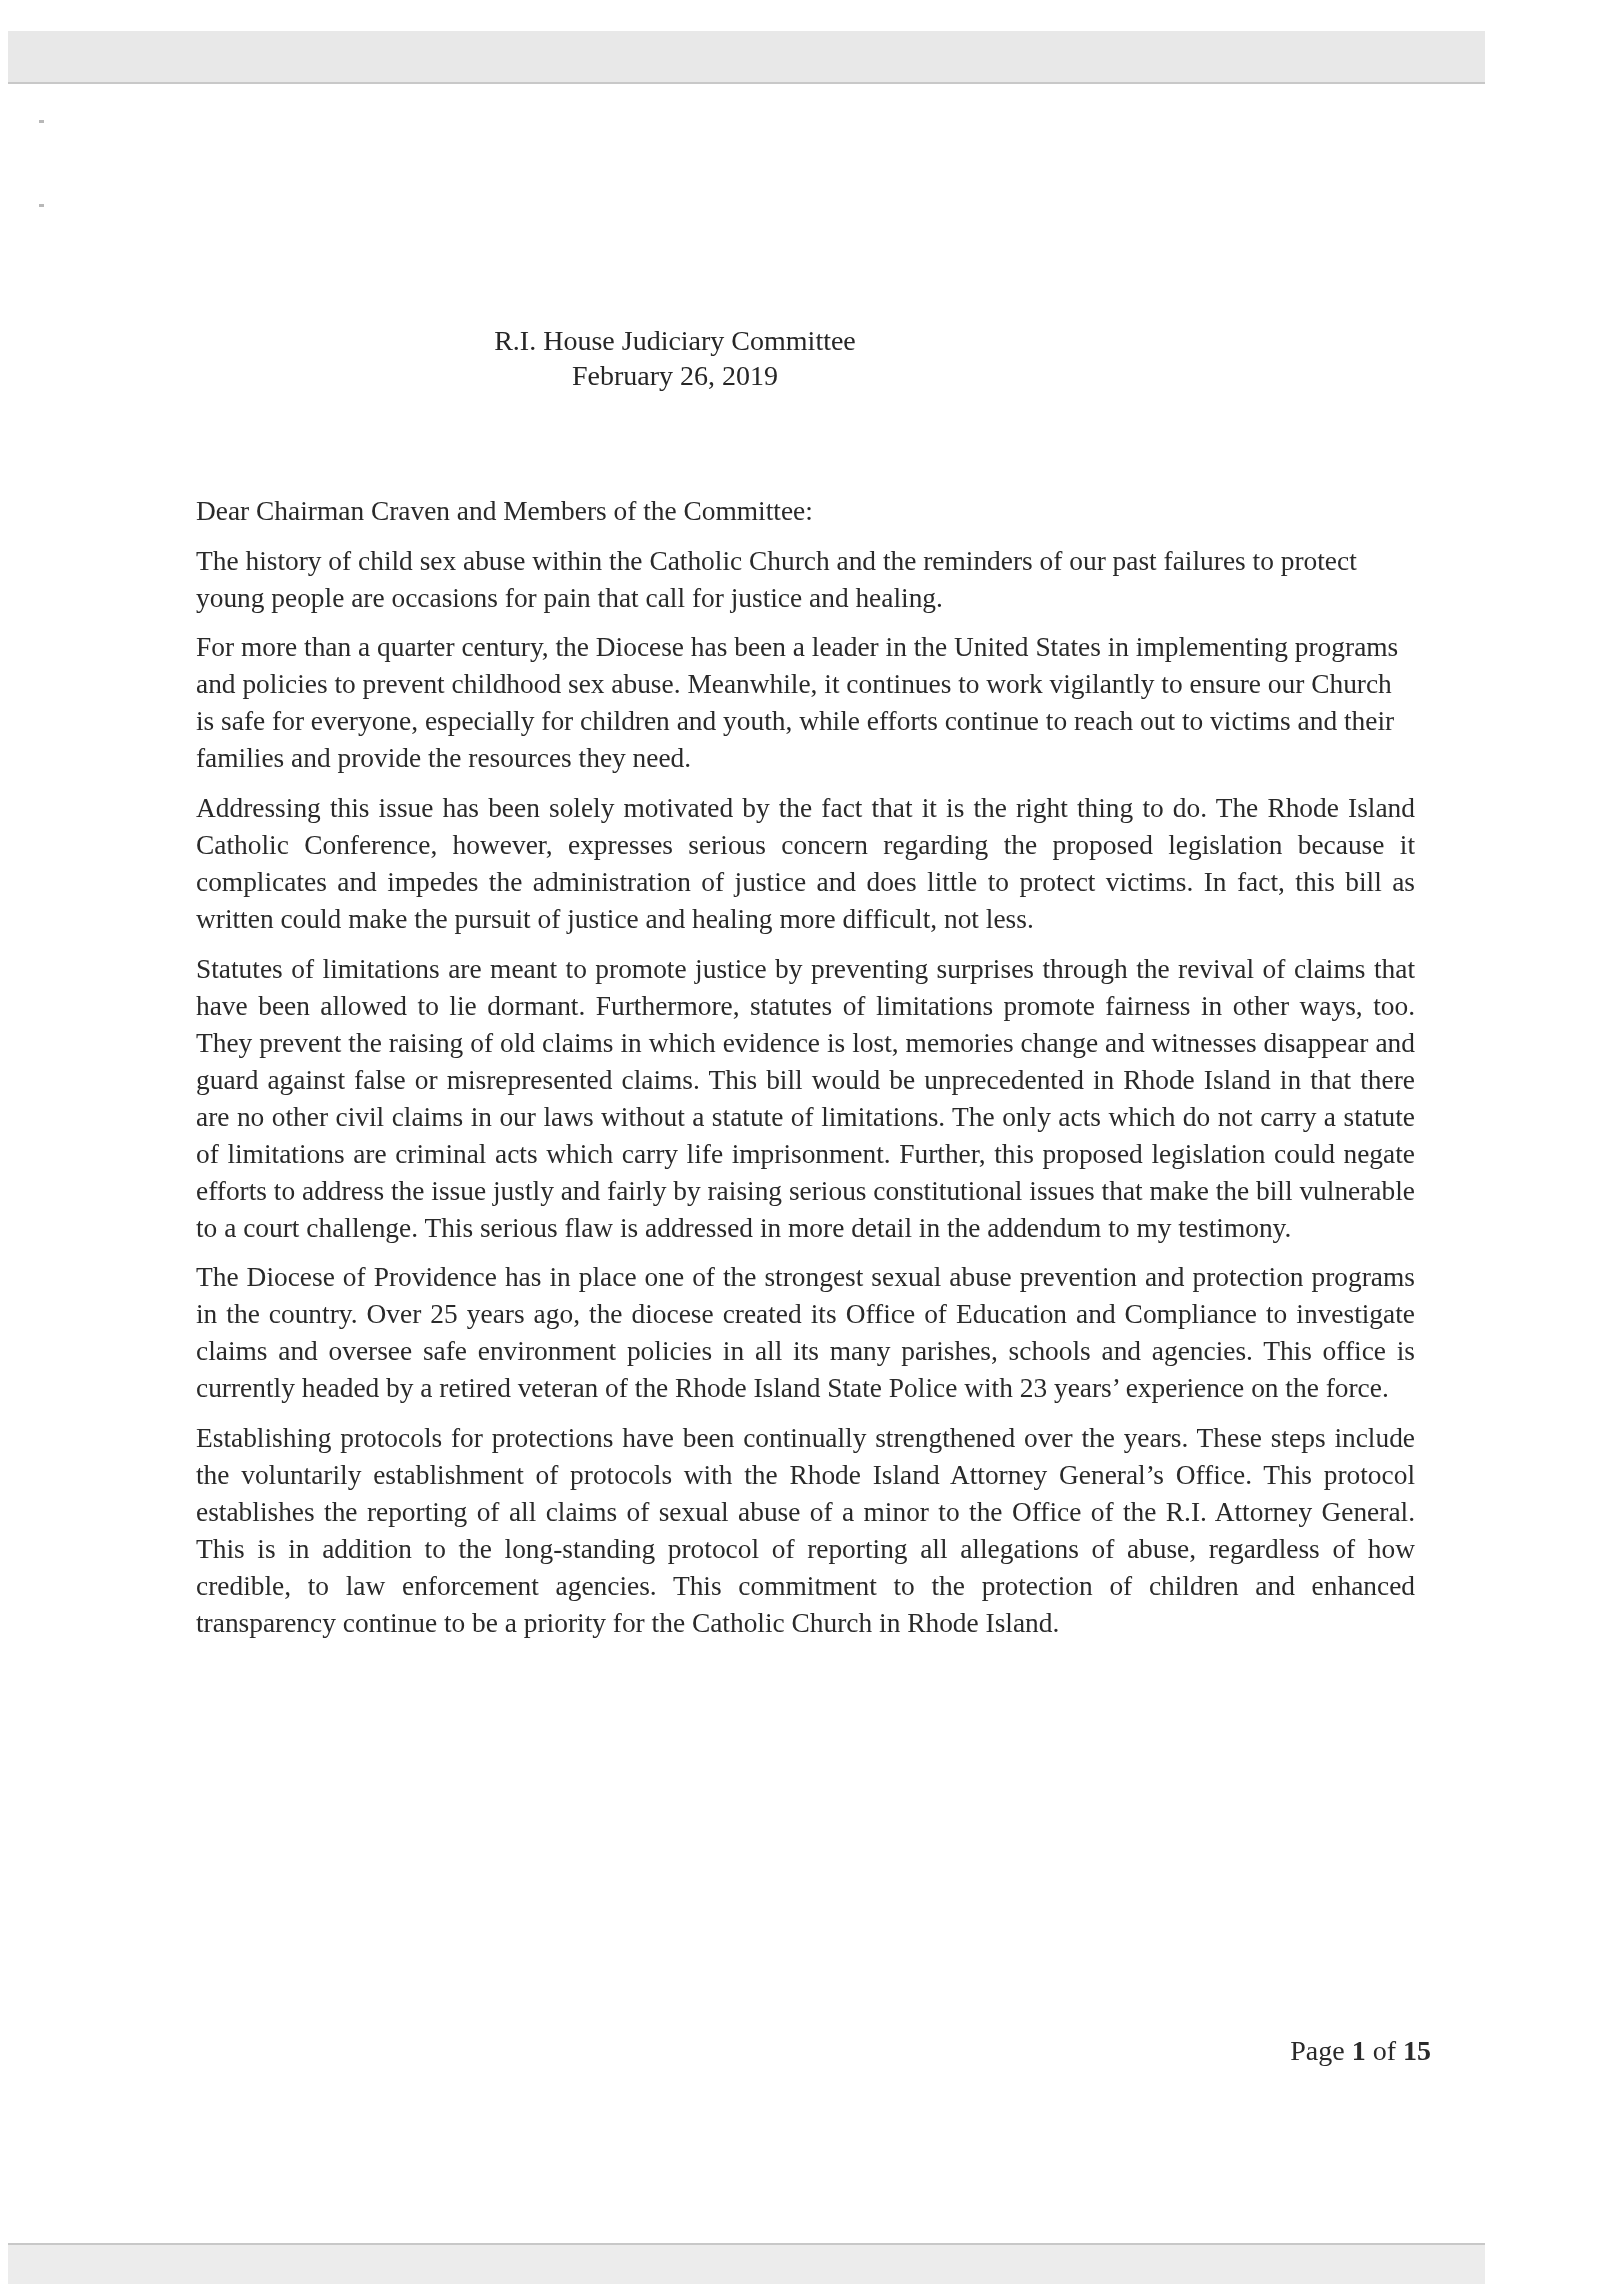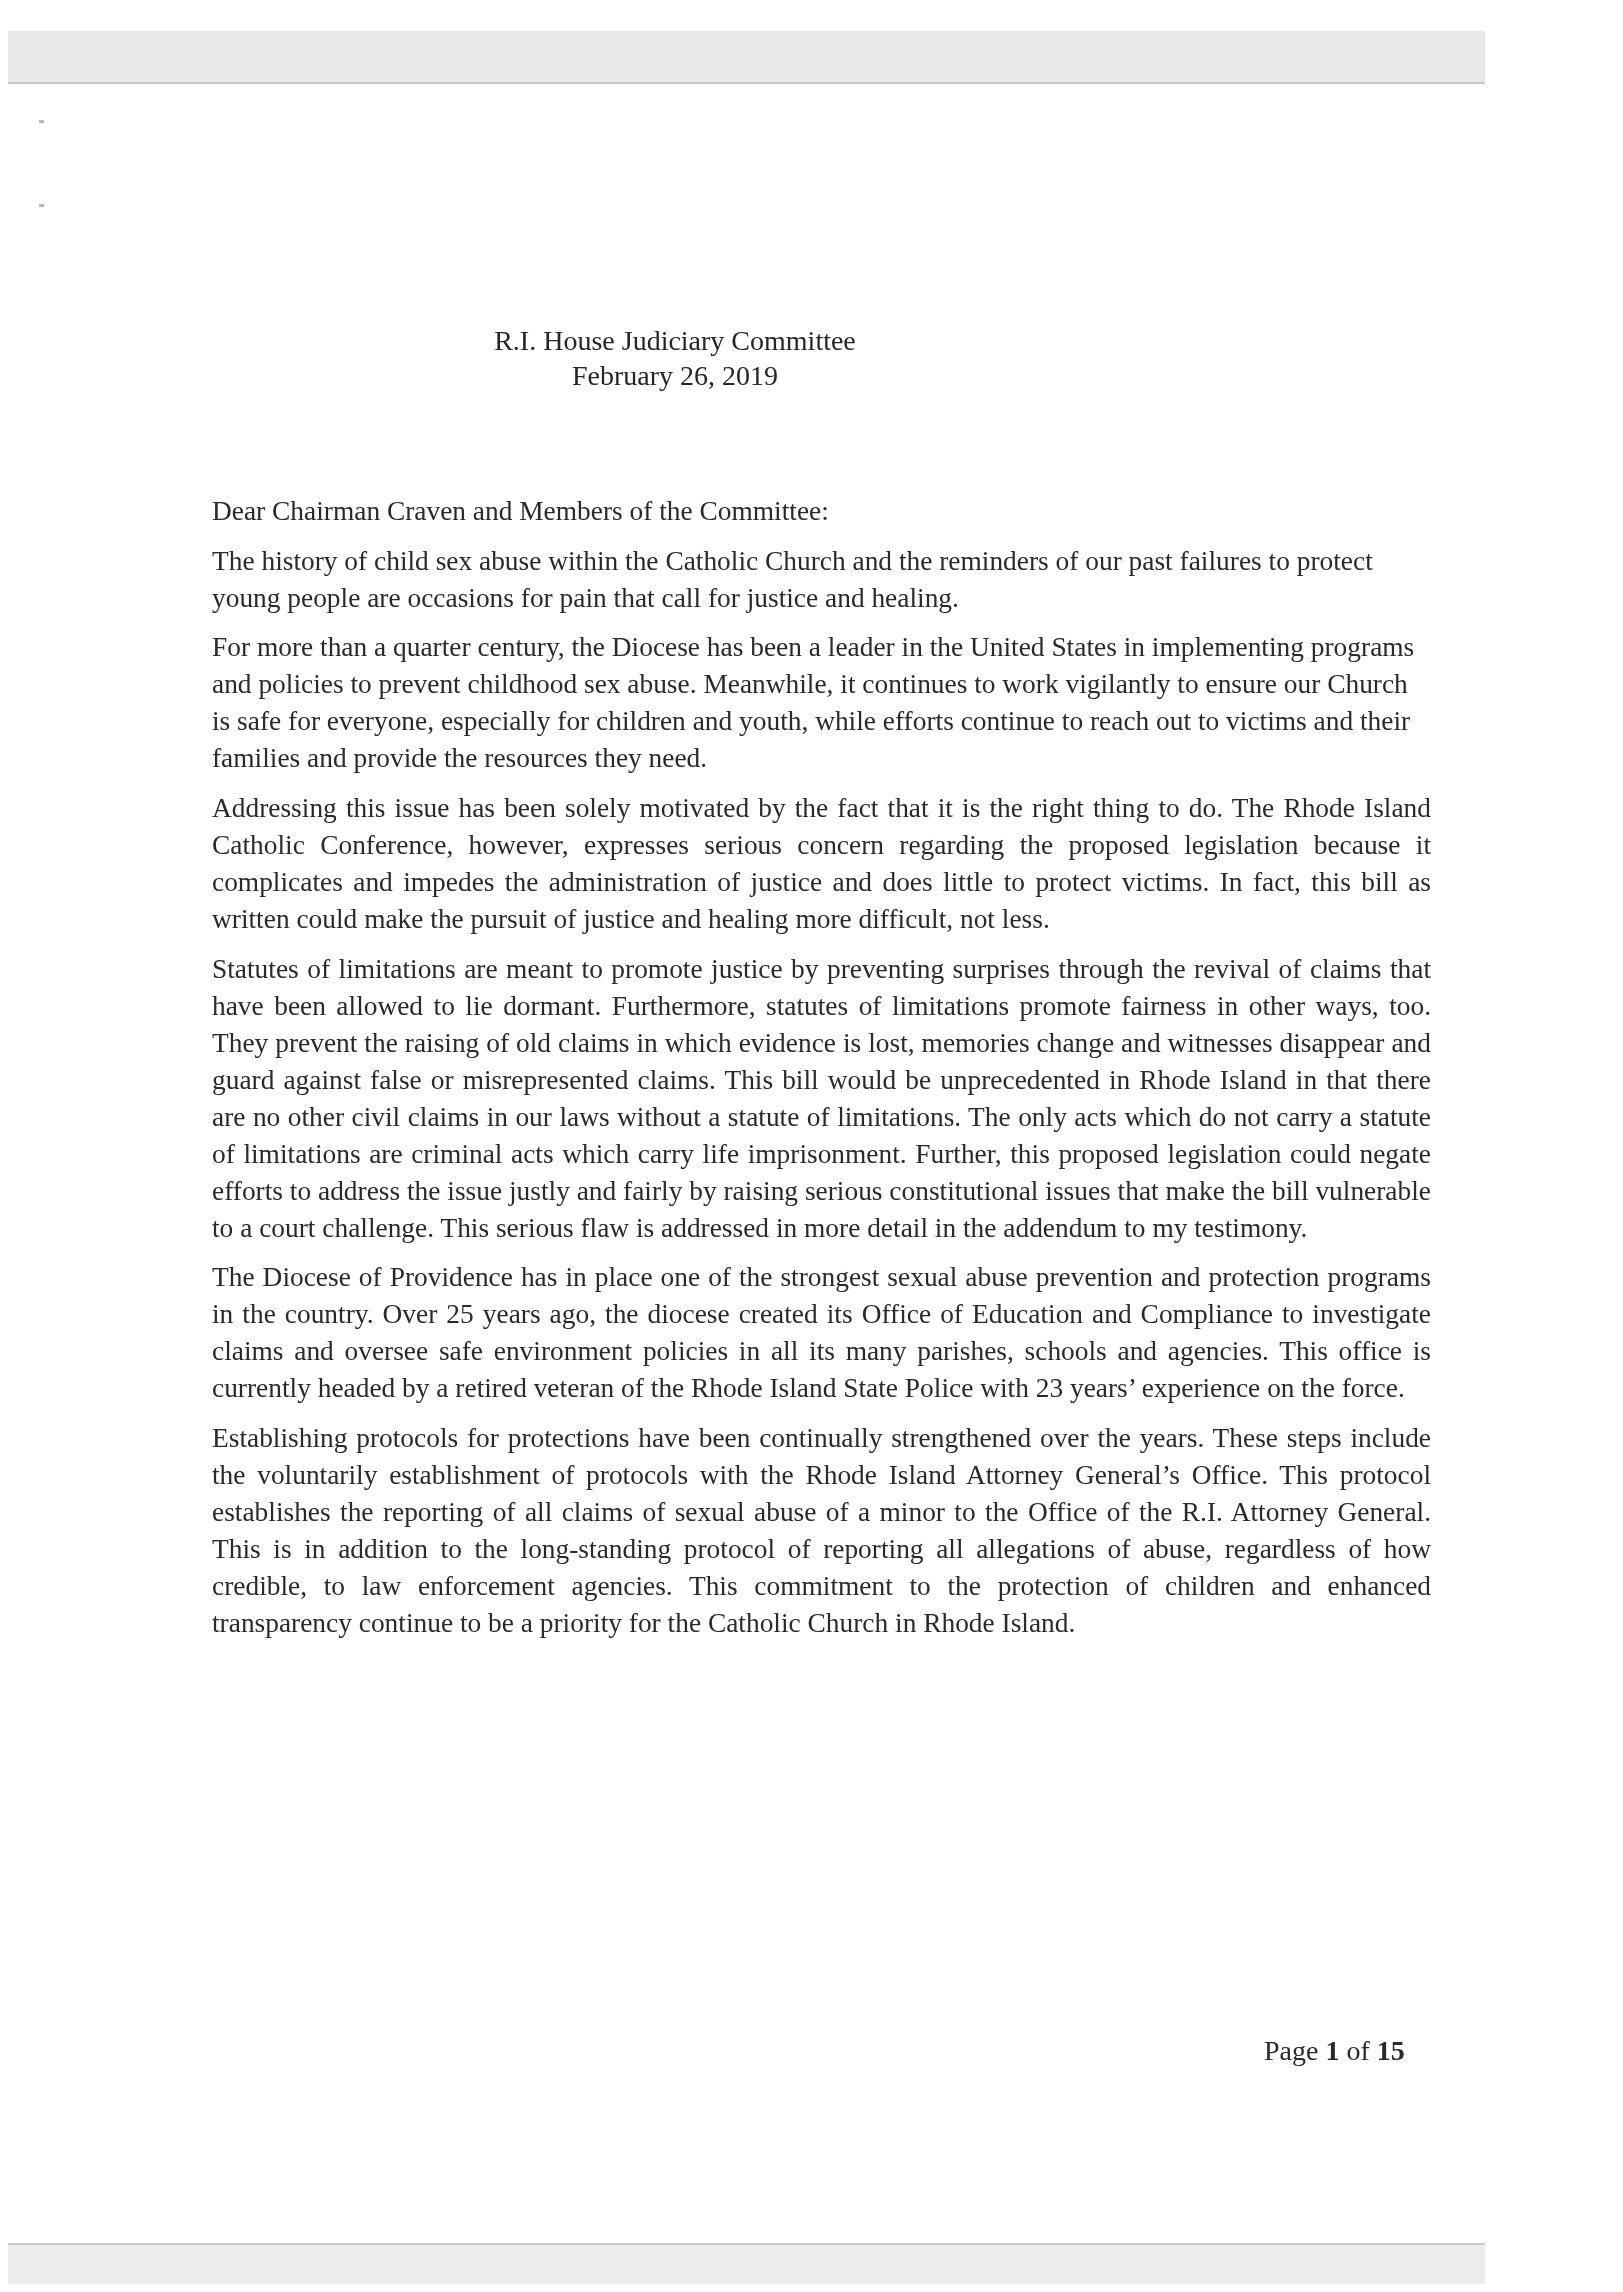--- a/index.html
+++ b/index.html
@@ -52,7 +52,7 @@
     .content {
       position: absolute;
       top: 493px;
-      left: 212px;
+      left: 196px;
       width: 1219px;
       font-size: 27.4px;
       line-height: 37px;

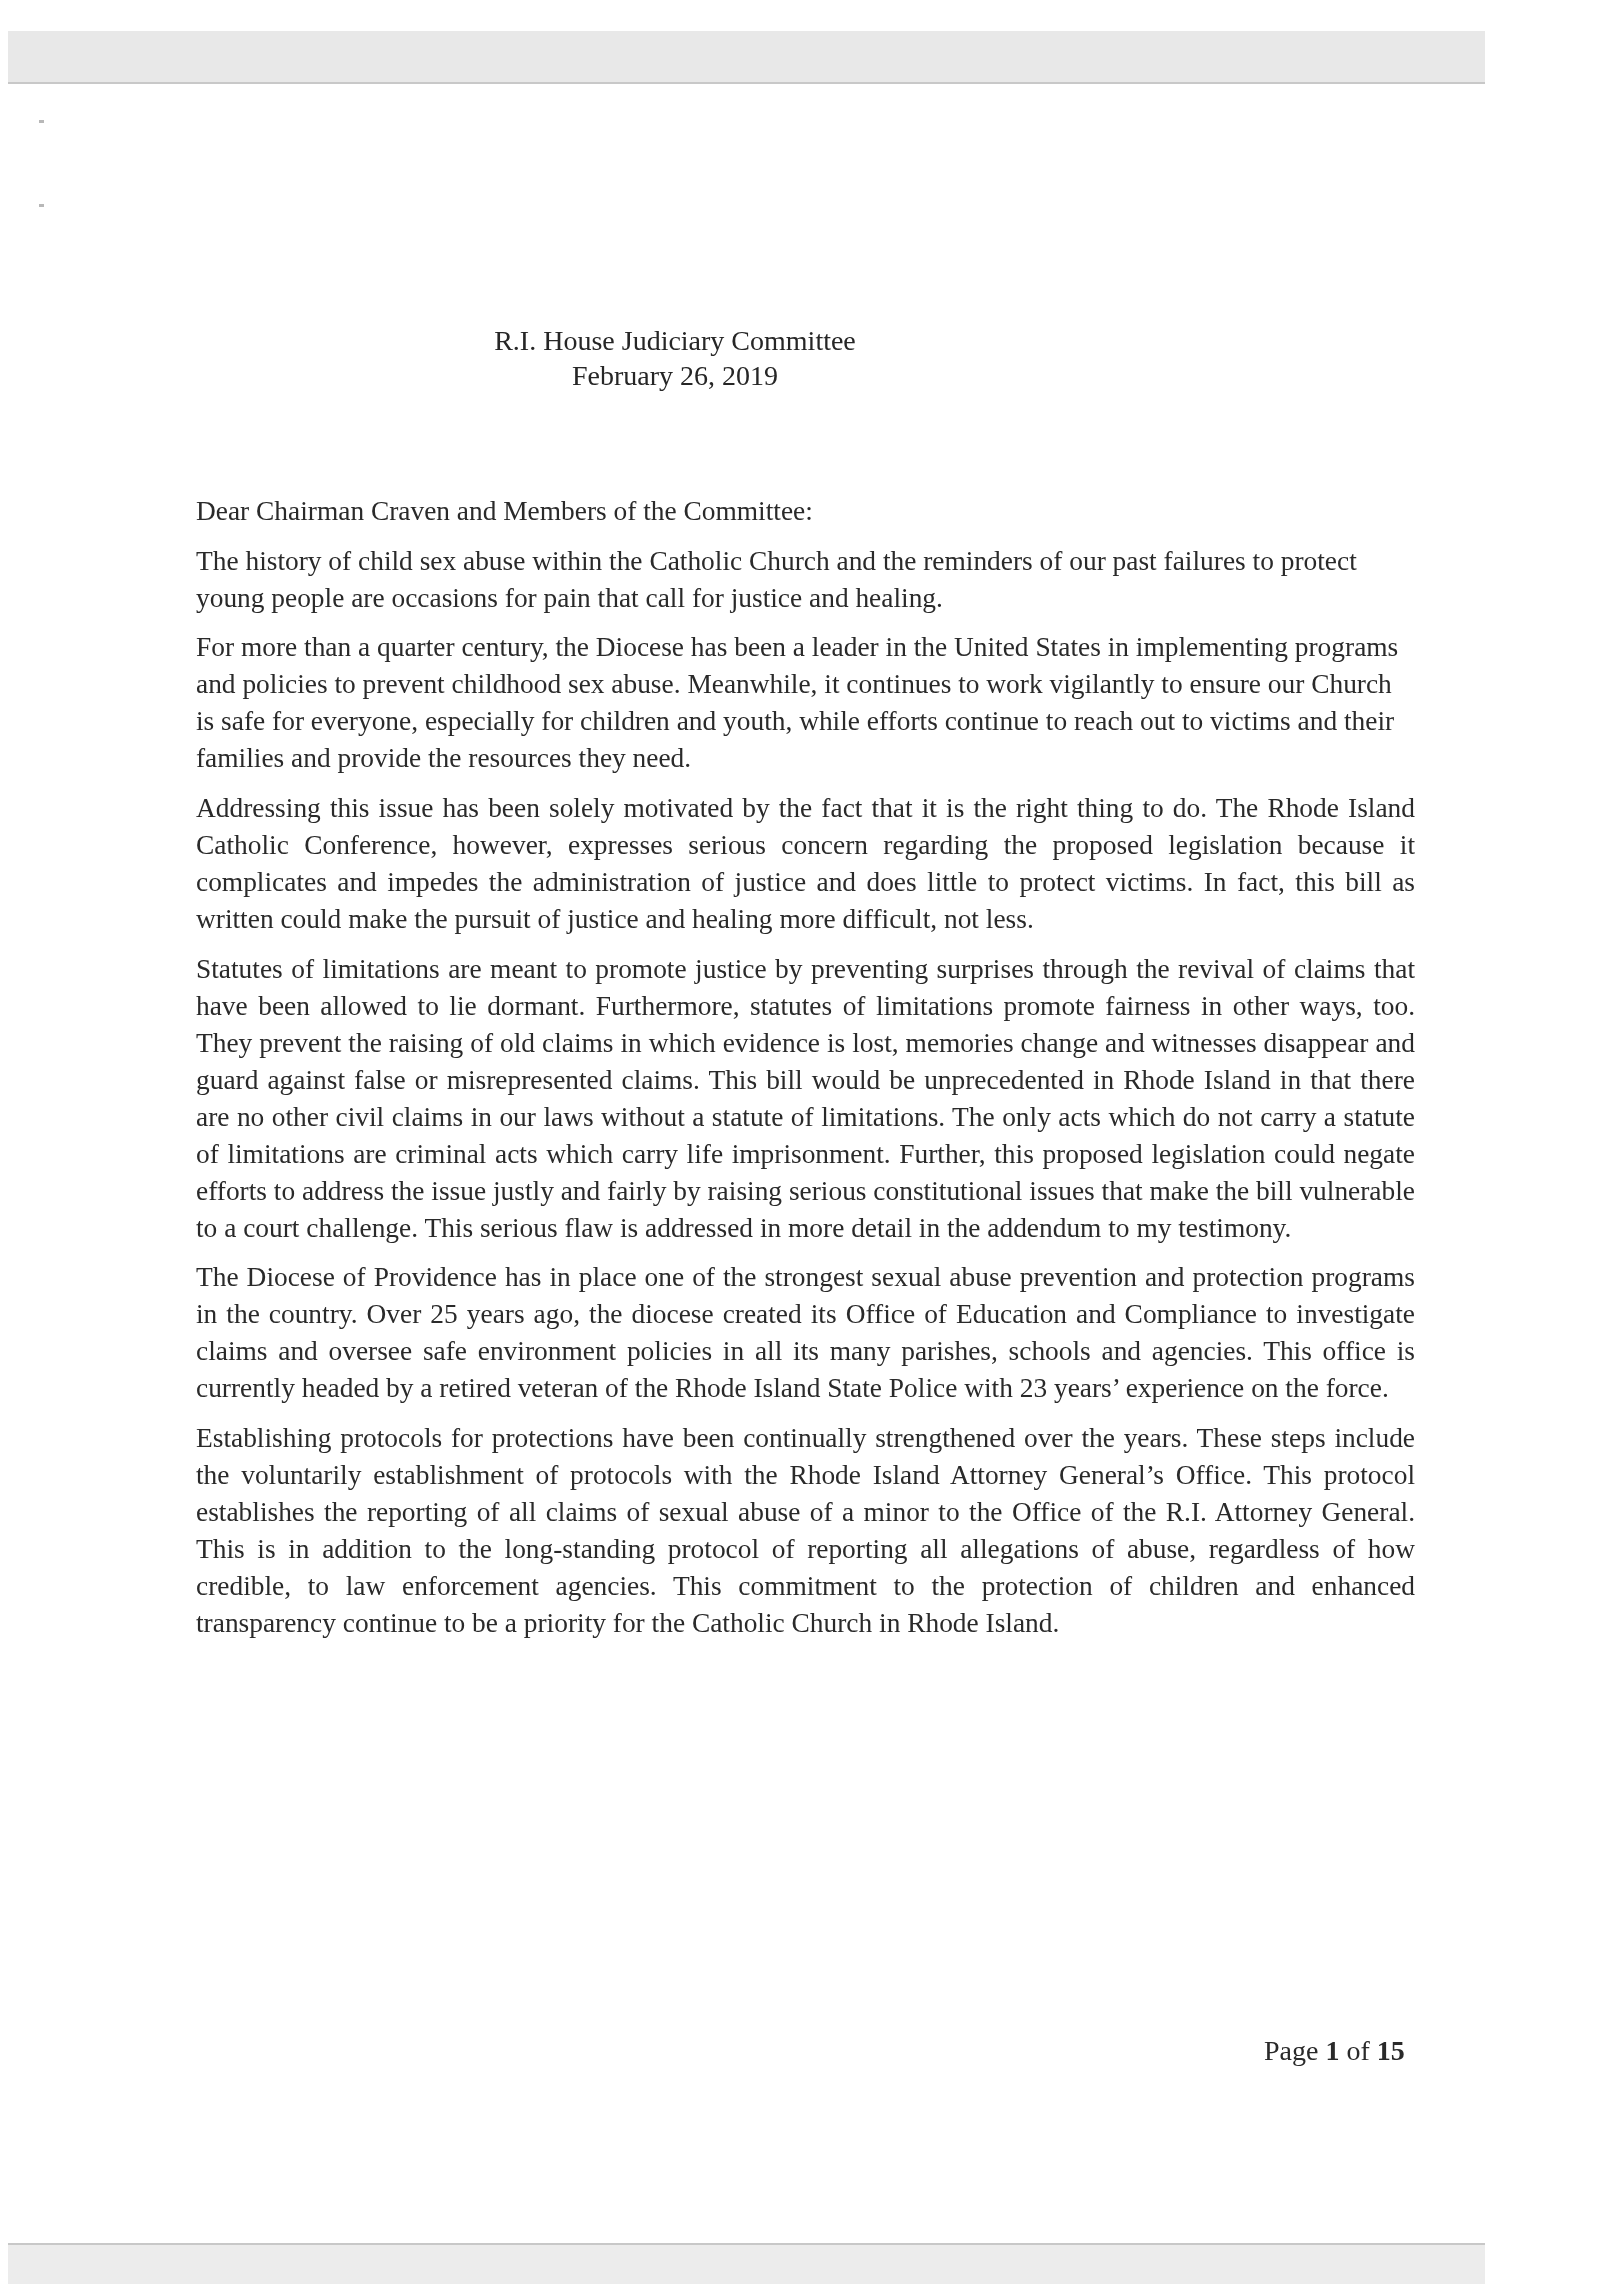--- a/index.html
+++ b/index.html
@@ -72,7 +72,7 @@
       top: 2035px;
       left: 1264px;
       width: 167px;
-      text-align: left;
+      text-align: right;
       font-size: 28px;
       color: #2a2a2a;
     }

